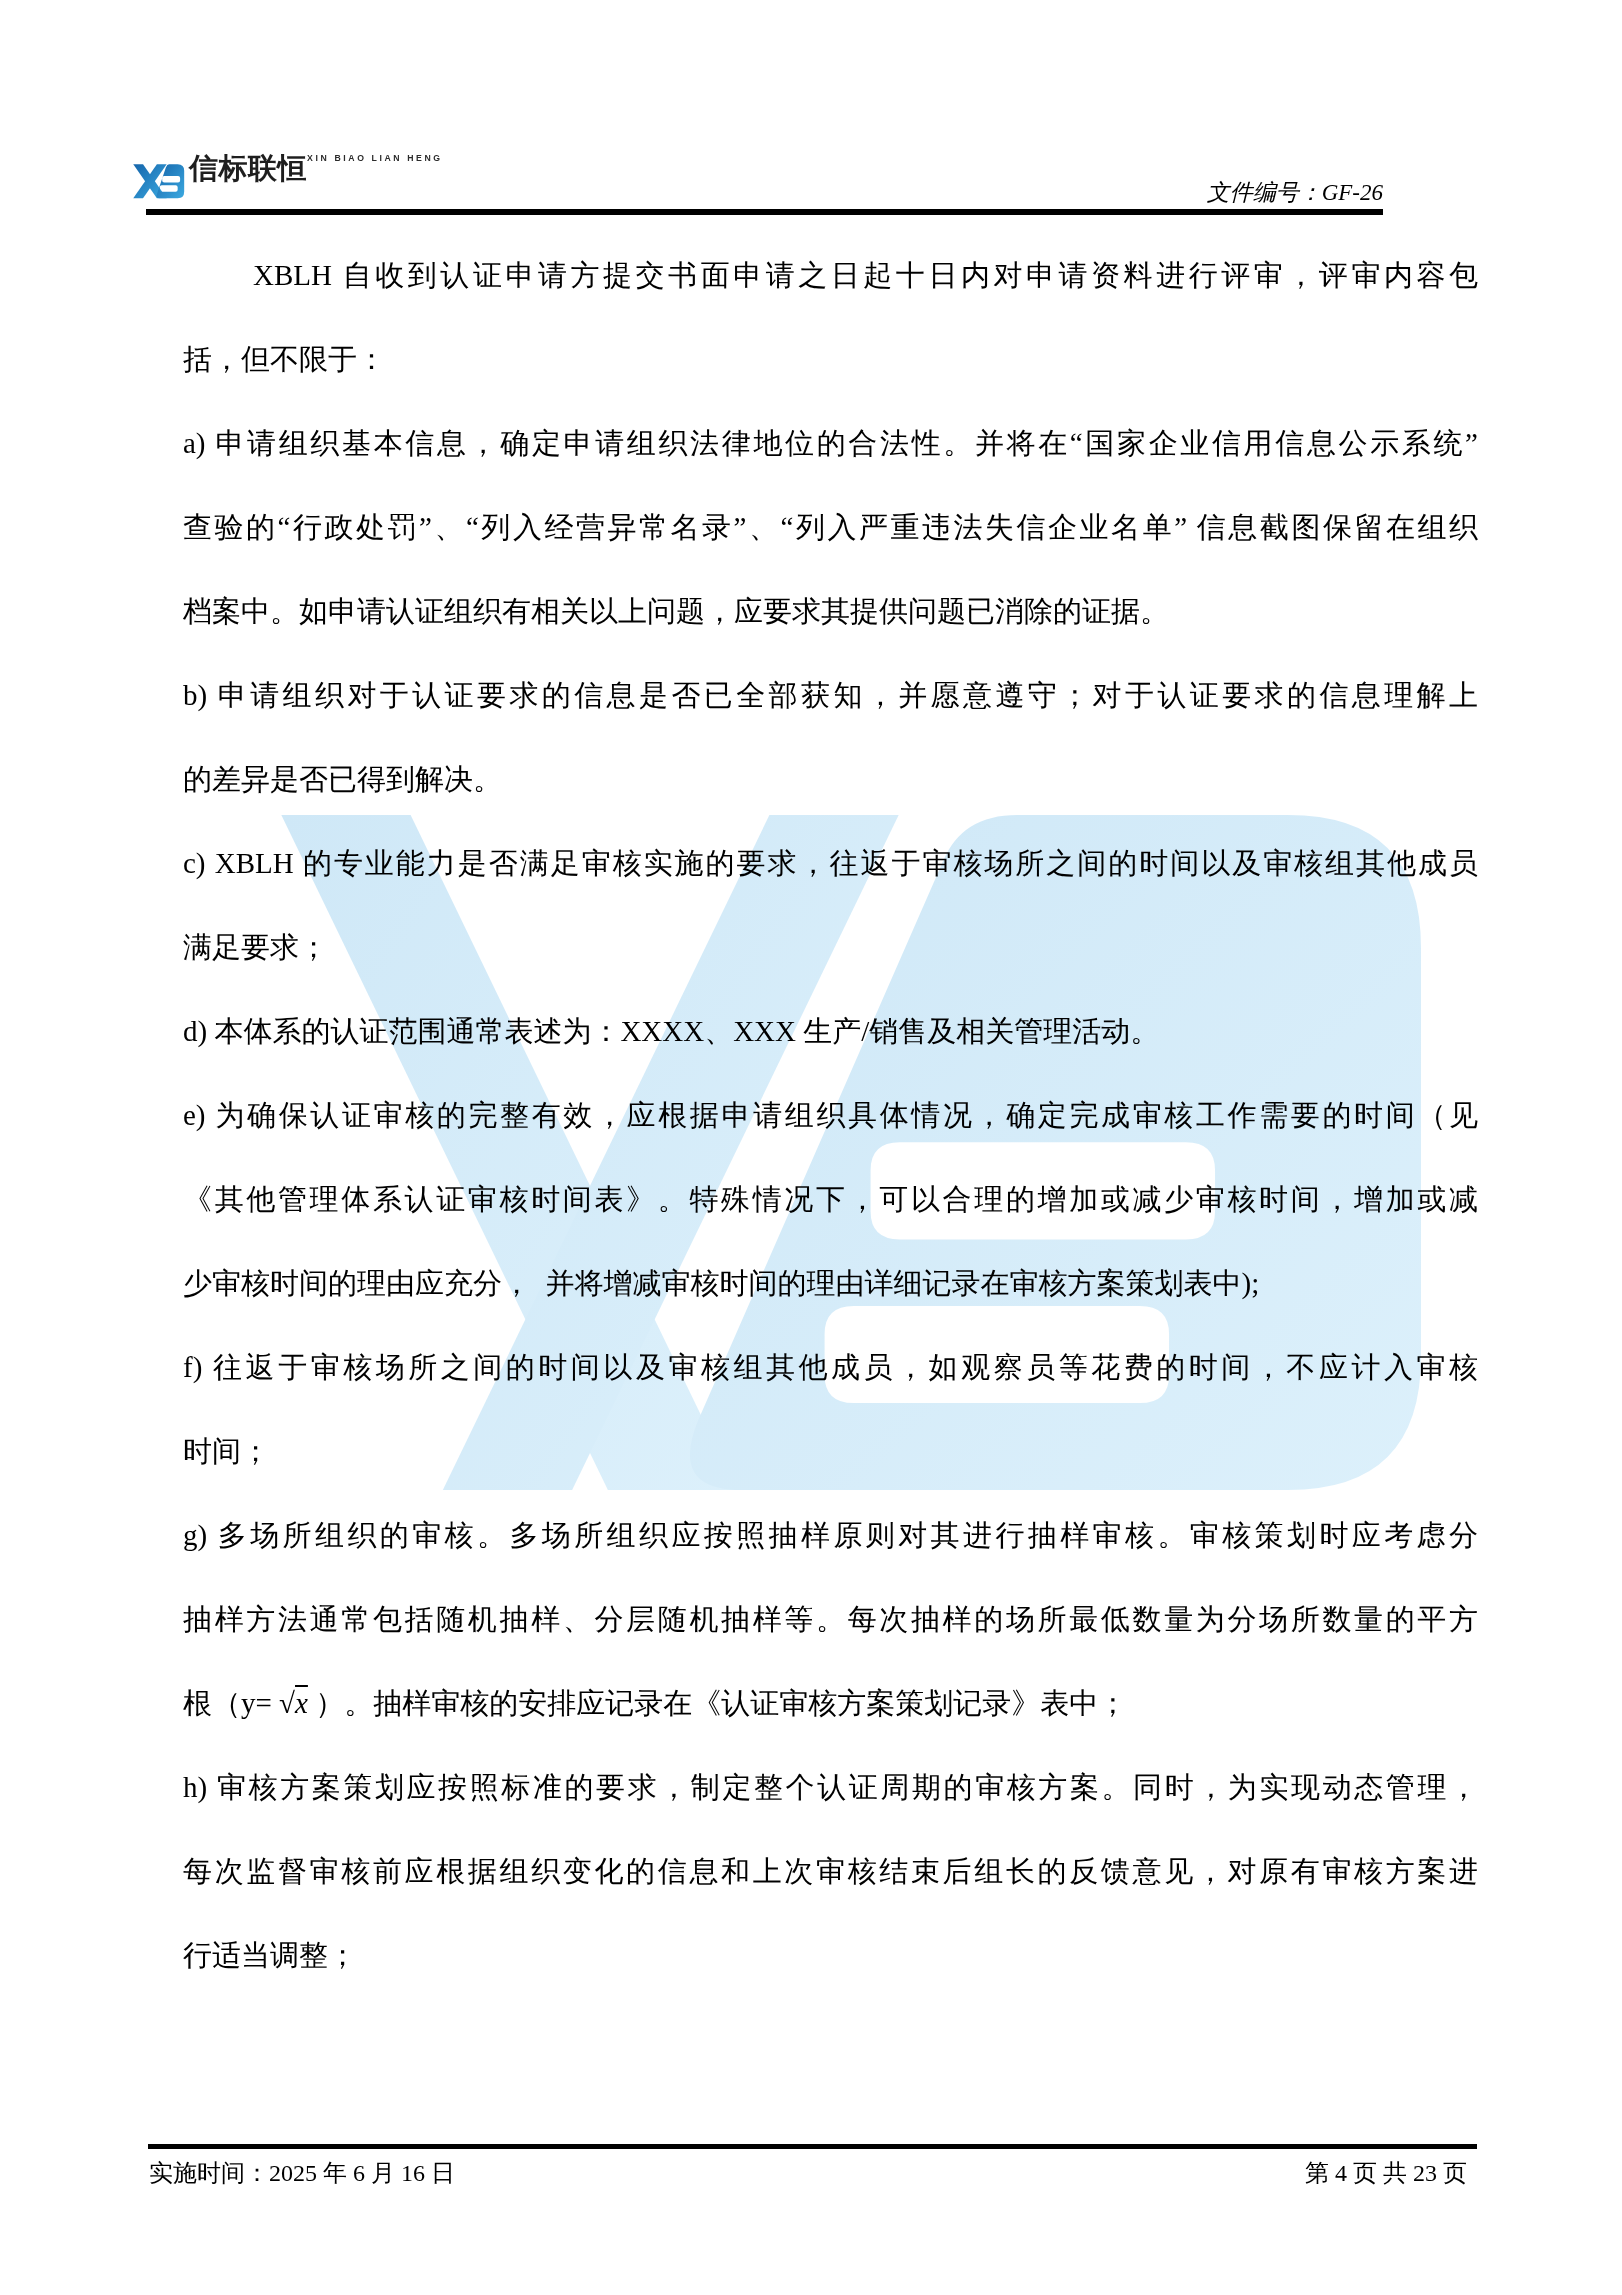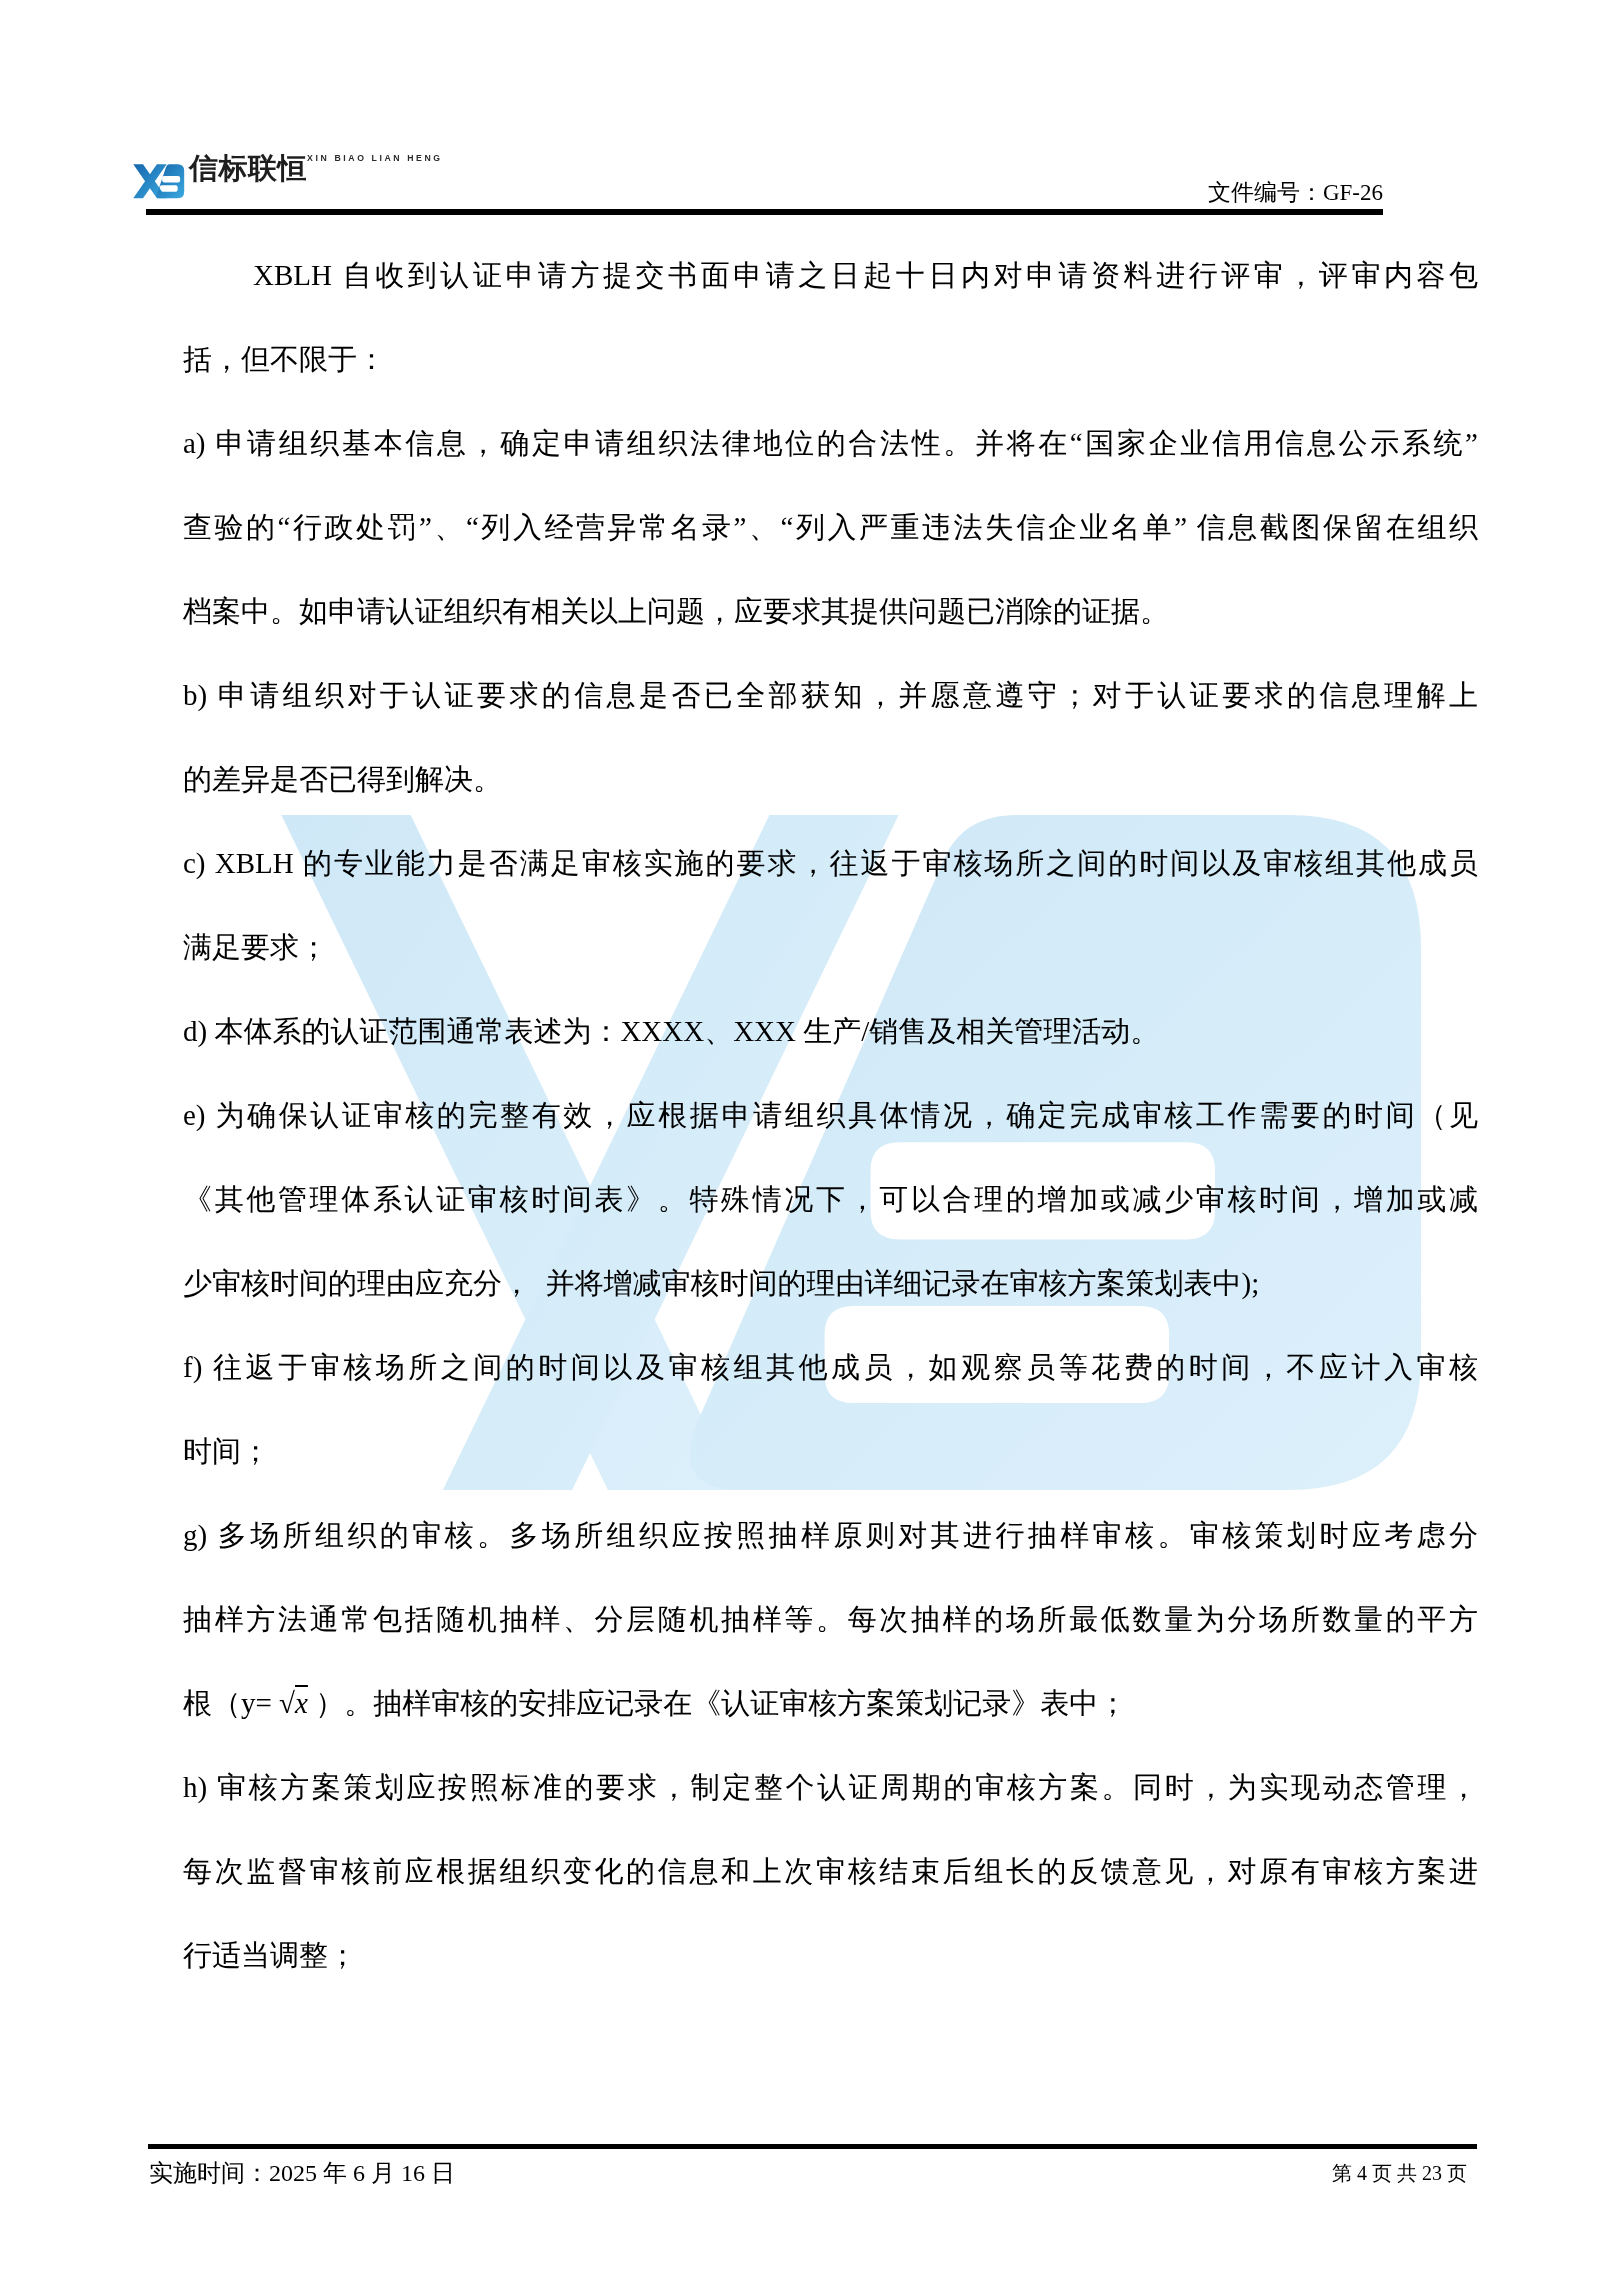--- a/index.html
+++ b/index.html
@@ -33,6 +33,7 @@
     position:absolute;left:1125px;top:178px;width:258px;
     text-align:right;font-size:23px;line-height:29px;color:#000;
     white-space:nowrap;
+    font-style:italic;
   }
   .header-rule{
     position:absolute;left:146px;top:209px;width:1237px;height:5.6px;

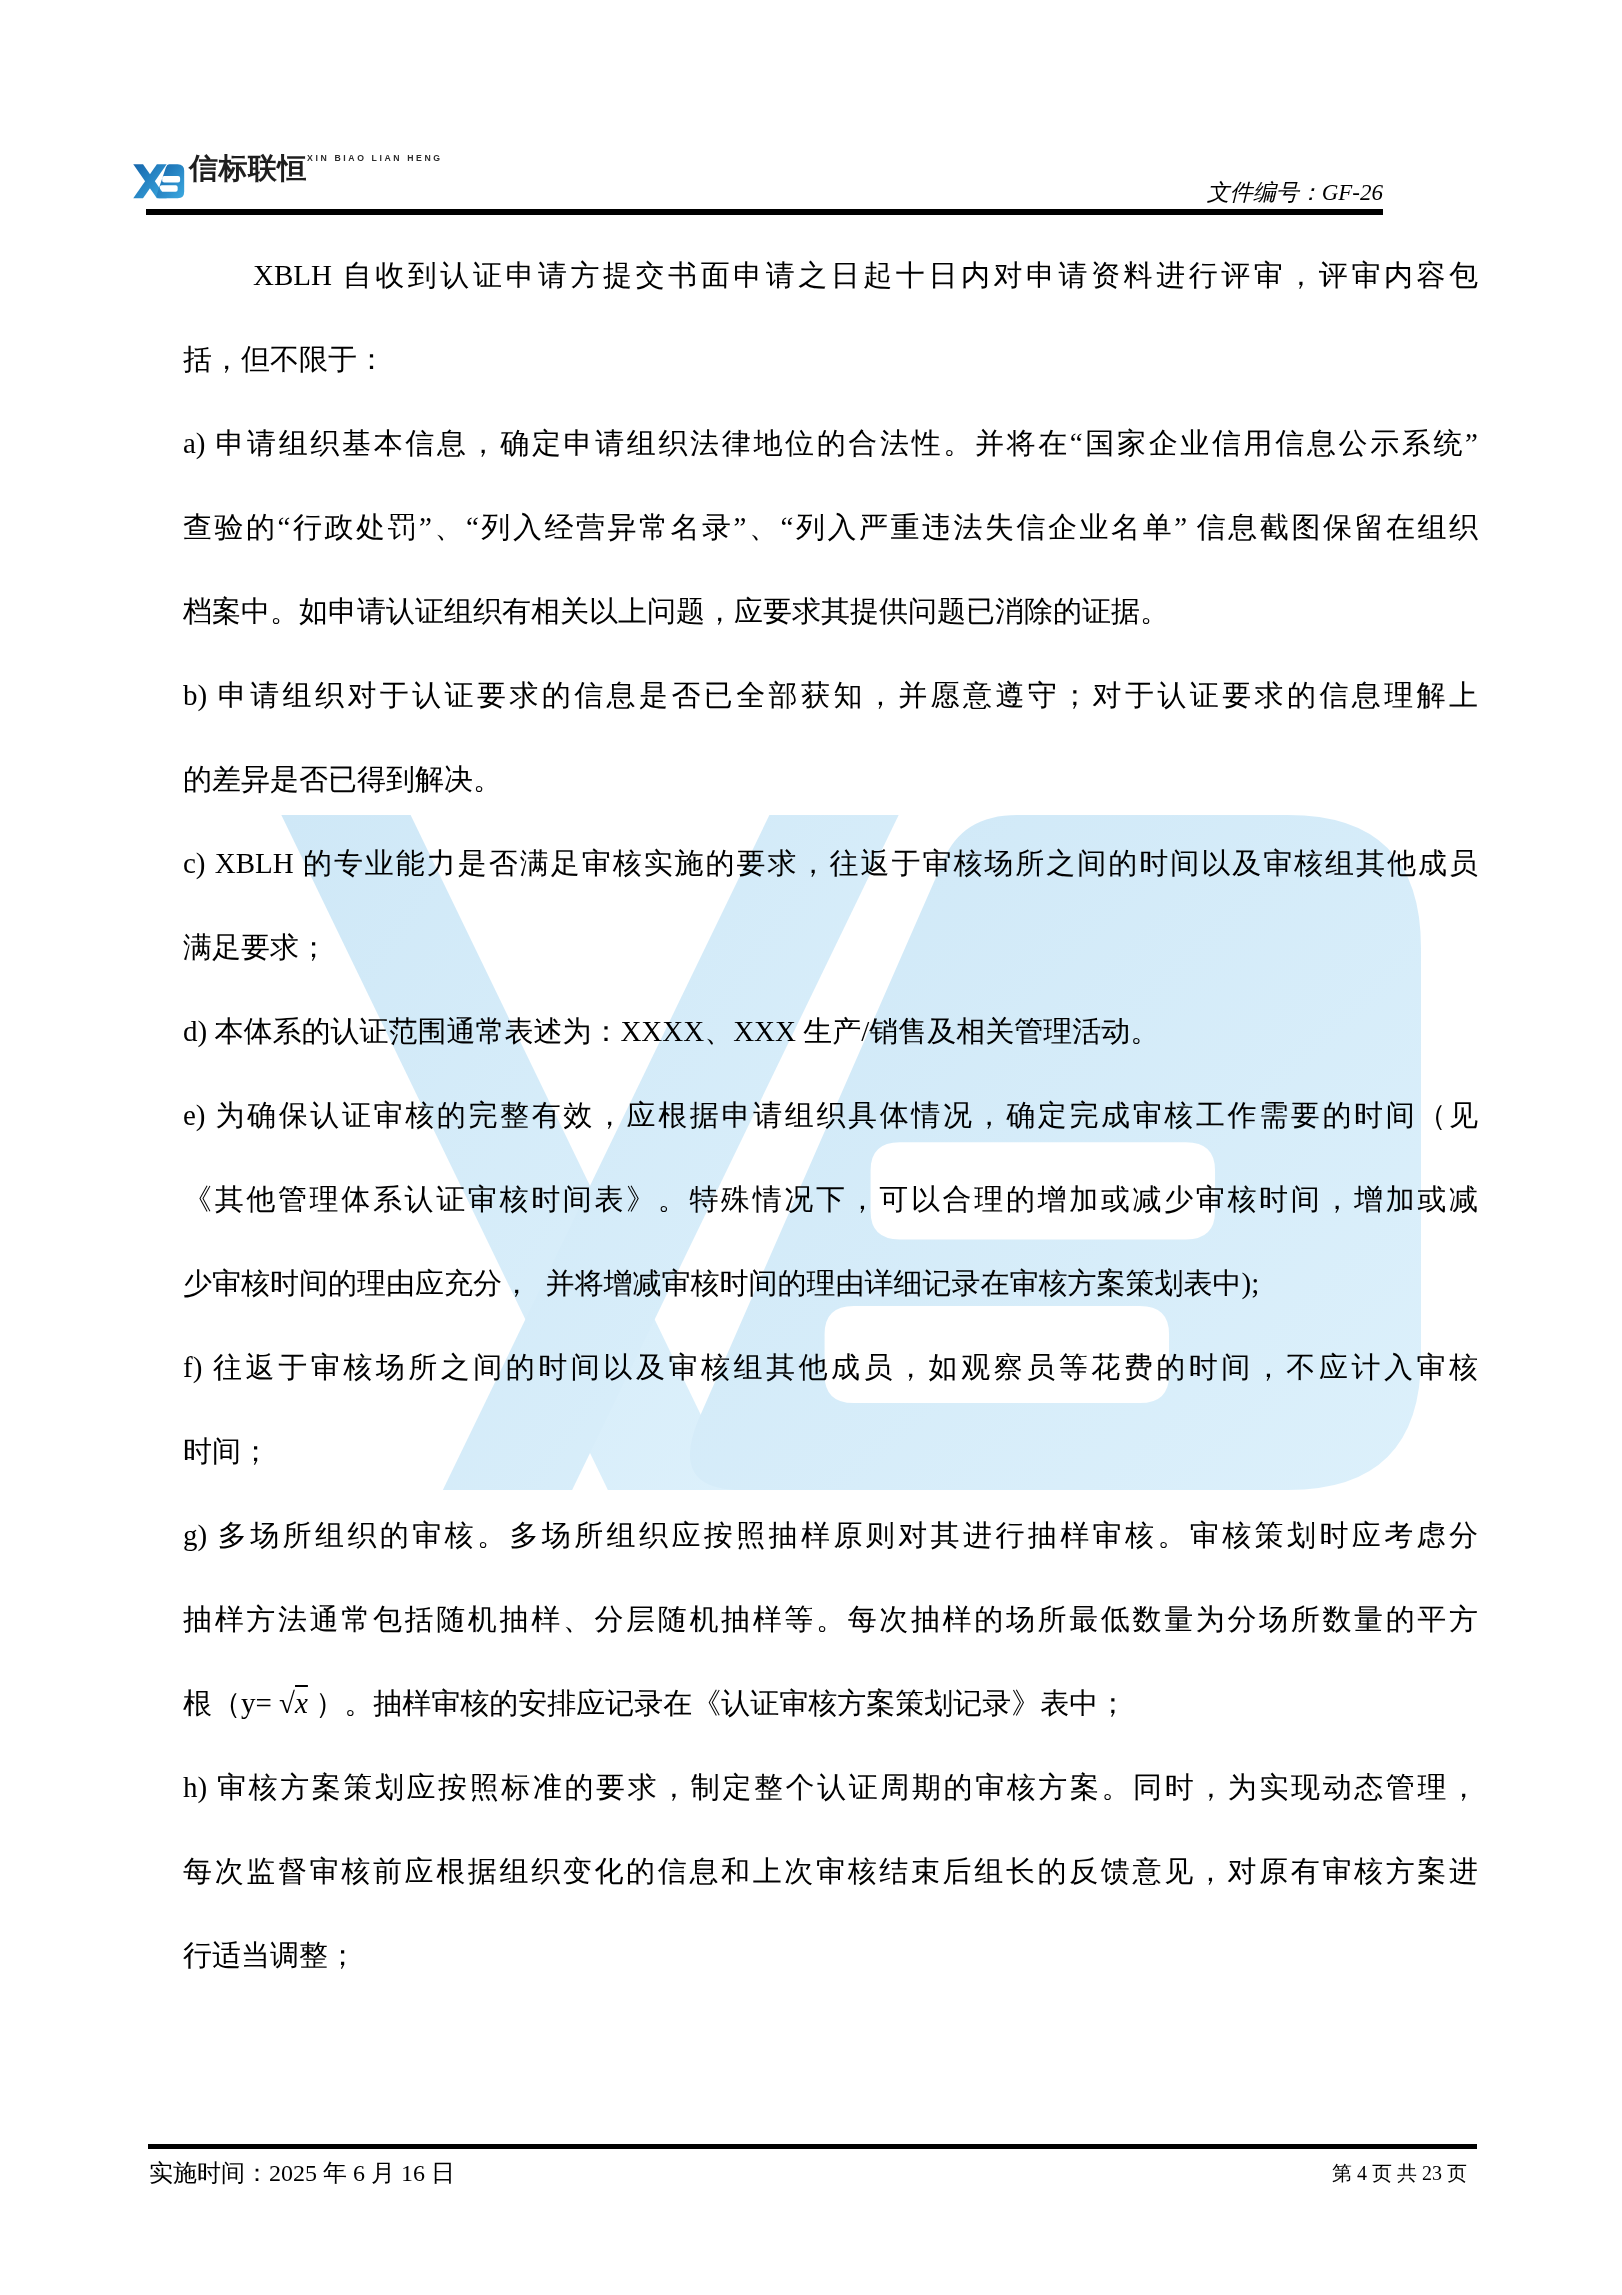--- a/index.html
+++ b/index.html
@@ -75,7 +75,7 @@
   }
   .footer-right{
     position:absolute;left:1125px;top:2158px;width:342px;text-align:right;
-    font-size:20px;line-height:31px;white-space:pre-wrap;color:#000;z-index:1;
+    font-size:24px;line-height:31px;white-space:pre-wrap;color:#000;z-index:1;
   }
 </style>
 </head>

